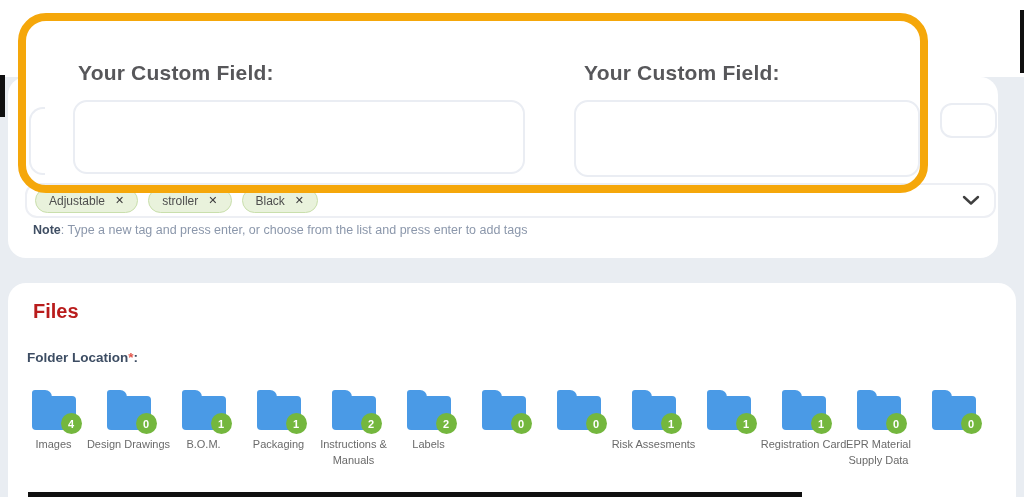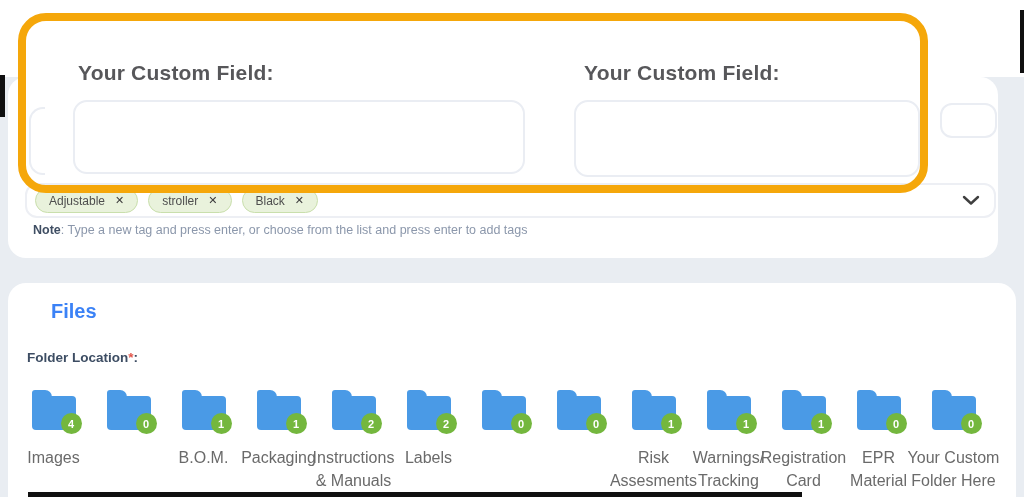--- a/index.html
+++ b/index.html
@@ -49,7 +49,7 @@
   .note-line{position:absolute;z-index:2;left:33px;top:223px;font-size:12.5px;color:#8B97AB;}
   .note-line .note-word{font-weight:700;color:#3F4E63;}
   
-  .files-title{position:absolute;z-index:2;left:51px;top:300px;font-size:20px;font-weight:700;color:#3b82f6;}
+  .files-title{position:absolute;z-index:2;left:33px;top:300px;font-size:20px;font-weight:700;color:#b91c1c;}
   .folder-location{position:absolute;z-index:2;left:27px;top:350px;font-size:13.5px;font-weight:700;color:#3D4D63;}
   .folder-location .req{color:#E2574C;}
   .folder-row{position:absolute;z-index:2;left:16px;top:389px;width:992px;display:flex;}

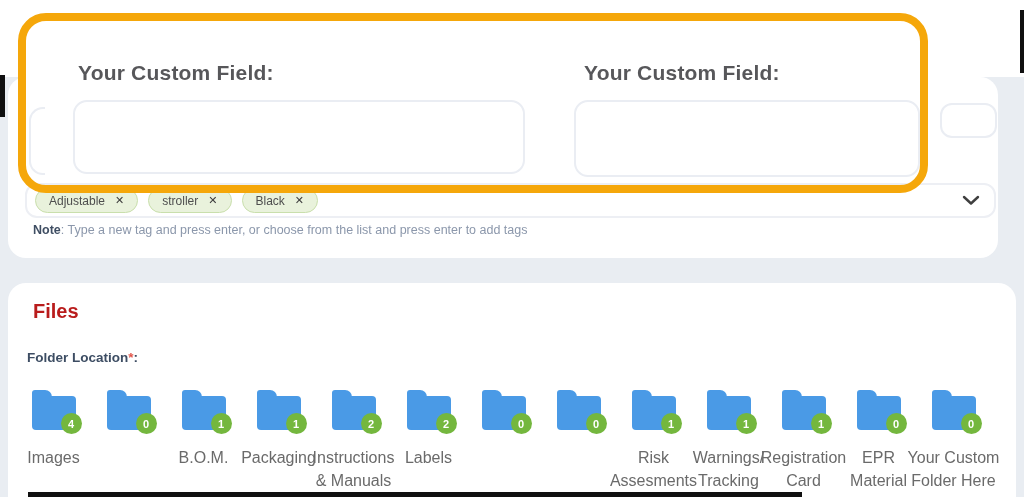--- a/index.html
+++ b/index.html
@@ -60,7 +60,7 @@
     position:absolute;right:-6px;bottom:-4px;width:21px;height:21px;border-radius:50%;
     background:#74B73E;color:#fff;font-size:11px;font-weight:700;display:flex;align-items:center;justify-content:center;
   }
-  .folder-name{width:92px;margin-top:16px;font-size:16px;line-height:1.45;color:#6A6A6A;text-align:center;}
+  .folder-name{width:92px;margin-top:7px;font-size:11px;line-height:1.45;color:#6A6A6A;text-align:center;}
 </style>
 </head>
 <body>

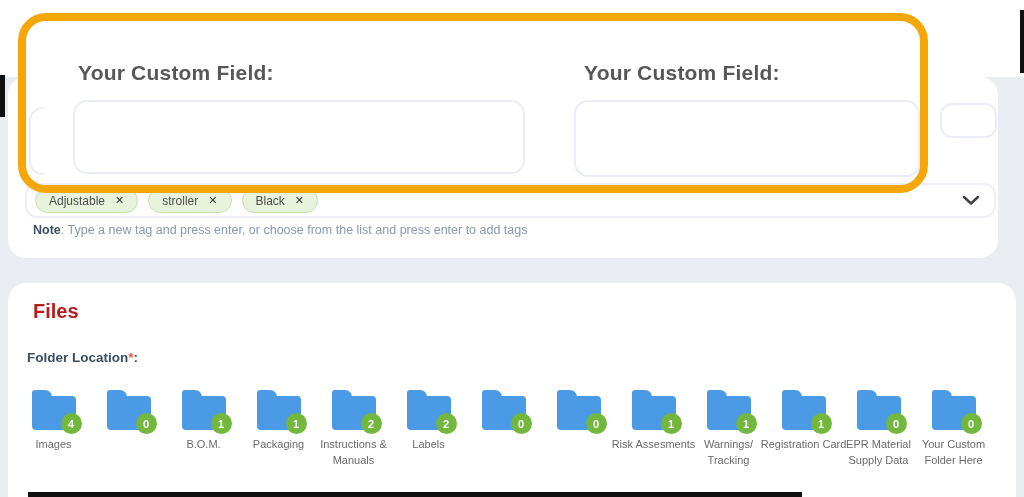--- a/index.html
+++ b/index.html
@@ -122,6 +122,7 @@
       <div class="folder-icon">
           <div class="folder-badge">0</div>
         </div>
+      <div class="folder-name">Design Drawings</div>
     </div>
     <div class="folder-item">
       <div class="folder-icon">

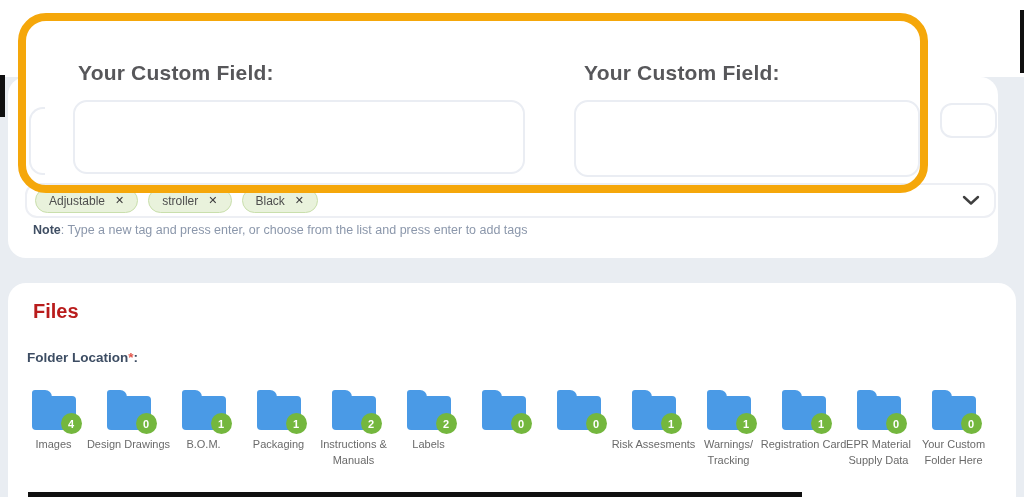--- a/index.html
+++ b/index.html
@@ -168,7 +168,6 @@
       <div class="folder-icon">
           <div class="folder-badge">1</div>
         </div>
-      <div class="folder-name">Warnings/ Tracking</div>
     </div>
     <div class="folder-item">
       <div class="folder-icon">

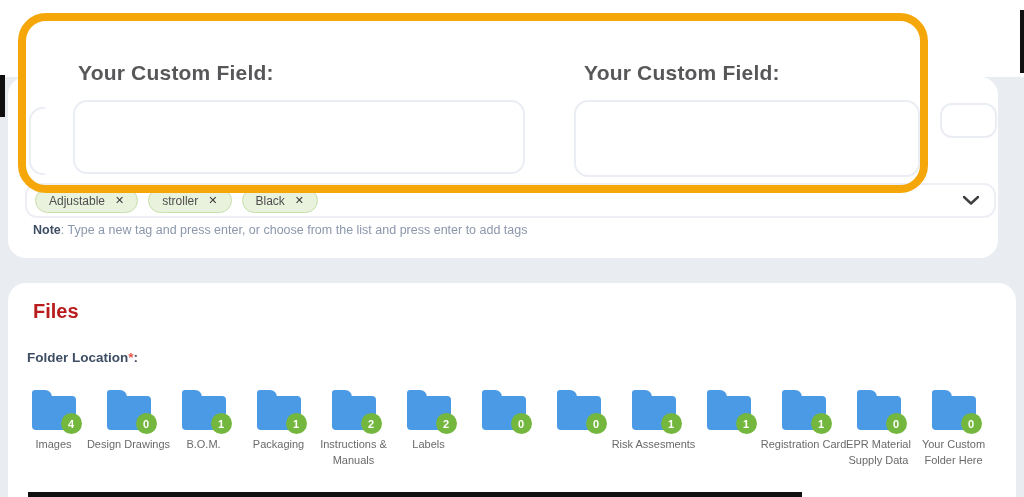--- a/index.html
+++ b/index.html
@@ -185,7 +185,6 @@
       <div class="folder-icon">
           <div class="folder-badge">0</div>
         </div>
-      <div class="folder-name">Your Custom Folder Here</div>
     </div>
   </div>
 

